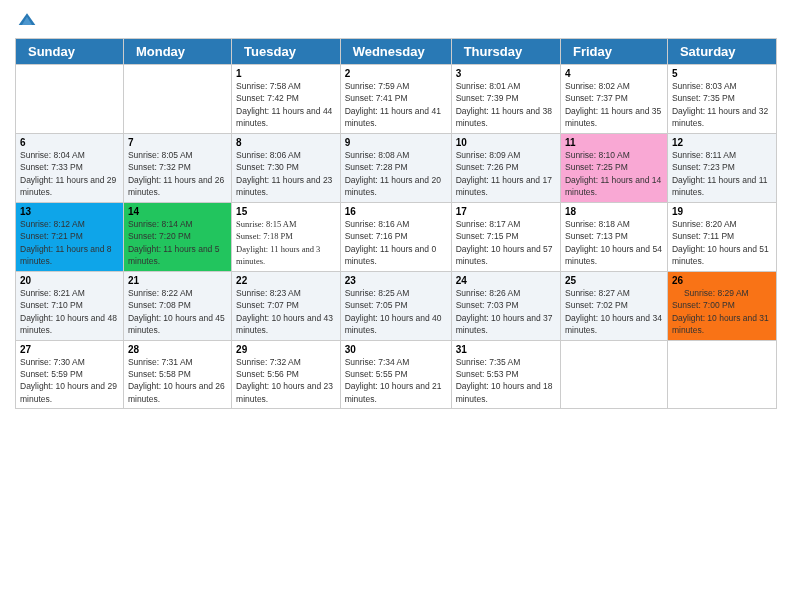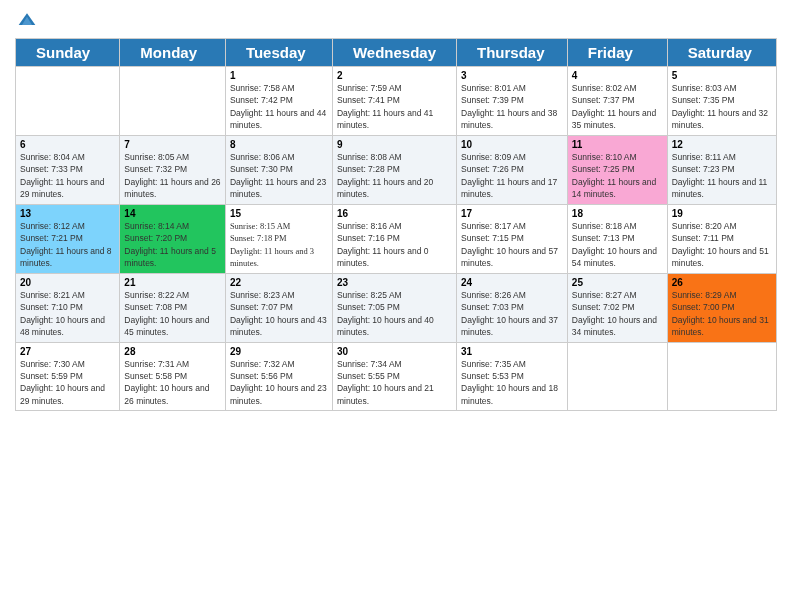--- a/index.html
+++ b/index.html
@@ -58,9 +58,9 @@
     thead tr th {
       background-color: #2979b5;
       color: #fff;
-      padding: 5px 20px;
+      padding: 5px 12px;
       text-align: left;
-      font-size: 15px;
+      font-size: 13px;
       font-weight: bold;
       border: 1px solid #ccc;
     }

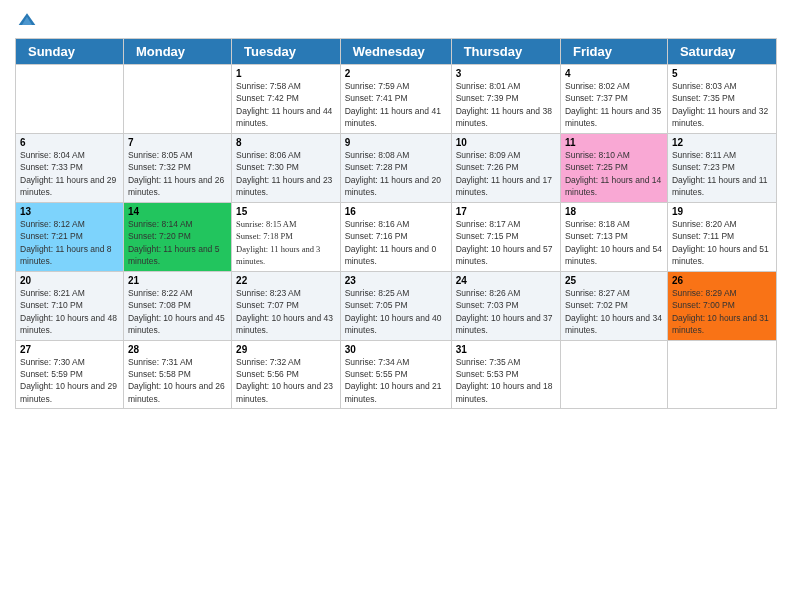--- a/index.html
+++ b/index.html
@@ -170,7 +170,7 @@
 Daylight: 11 hours and 11 minutes.</span></td>
         </tr>
         <tr>
-          <td style="background: #7dd3fc;"><span class="day-num">13</span><span class="day-info" style="white-space: pre-line;">Sunrise: 8:12 AM
+          <td style="background: #0ea5e9;"><span class="day-num">13</span><span class="day-info" style="white-space: pre-line;">Sunrise: 8:12 AM
 Sunset: 7:21 PM
 Daylight: 11 hours and 8 minutes.</span></td>
           <td style="background: #22c55e;"><span class="day-num">14</span><span class="day-info" style="white-space: pre-line;">Sunrise: 8:14 AM

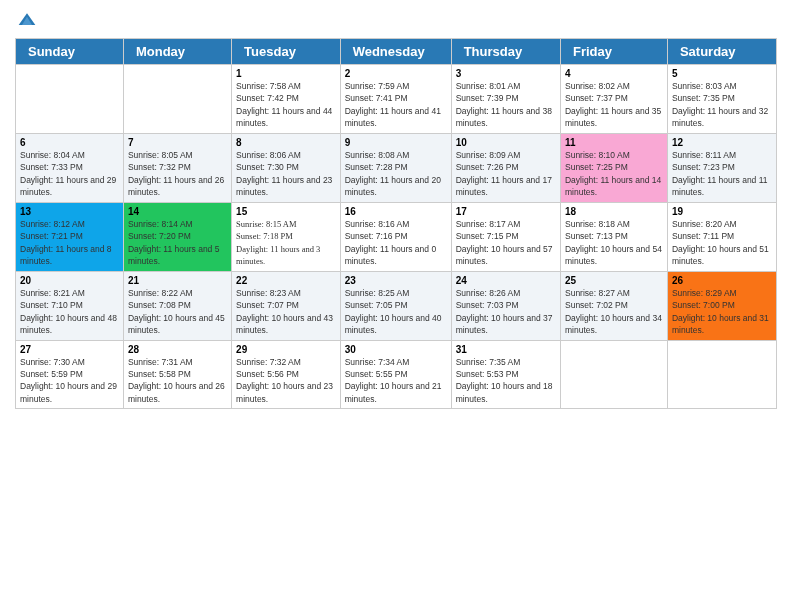--- a/index.html
+++ b/index.html
@@ -211,7 +211,7 @@
           <td style="background: rgb(240, 244, 248);"><span class="day-num">25</span><span class="day-info" style="white-space: pre-line;">Sunrise: 8:27 AM
 Sunset: 7:02 PM
 Daylight: 10 hours and 34 minutes.</span></td>
-          <td style="background: #f97316;"><span class="day-num">26</span><span class="day-info" style="white-space: pre-line;">Sunrise: 8:29 AM
+          <td style="background: #f97316;"><span class="day-num">26</span><span class="day-info" style="white-space: pre-line; margin-left: 12px;">Sunrise: 8:29 AM
 Sunset: 7:00 PM
 Daylight: 10 hours and 31 minutes.</span></td>
         </tr>

